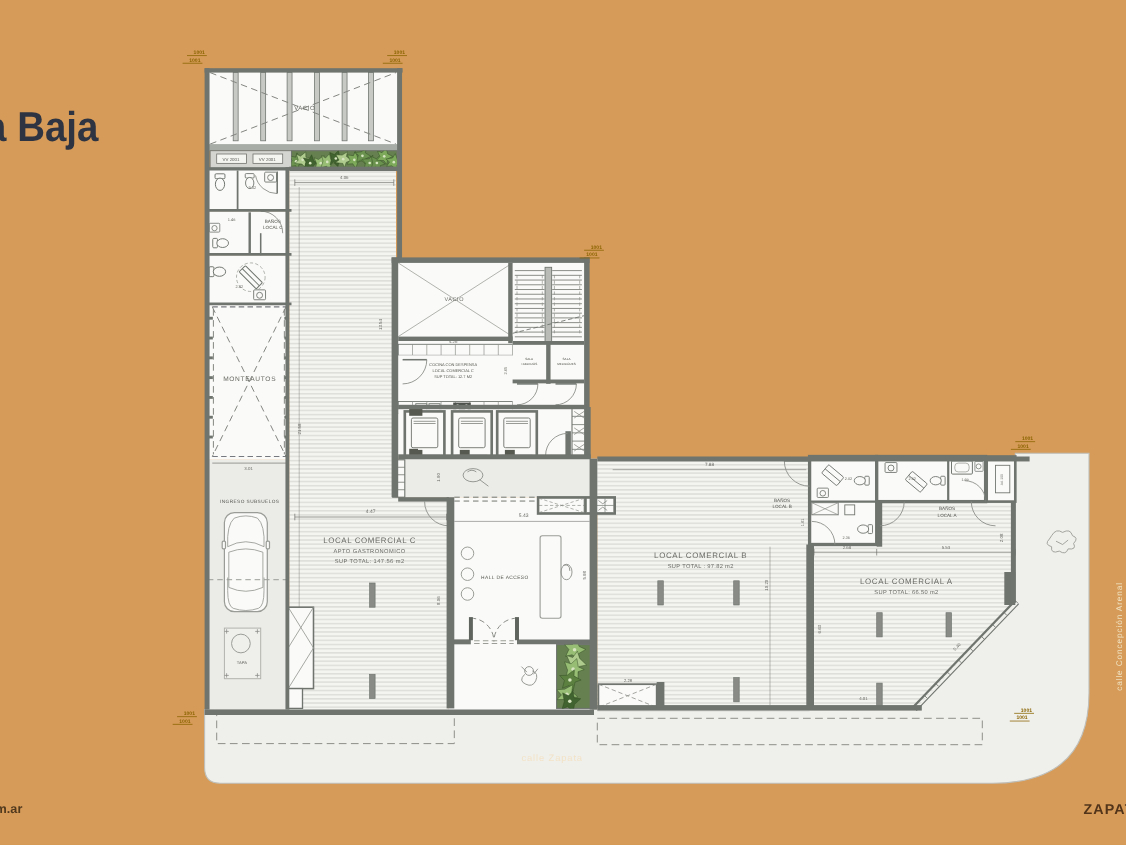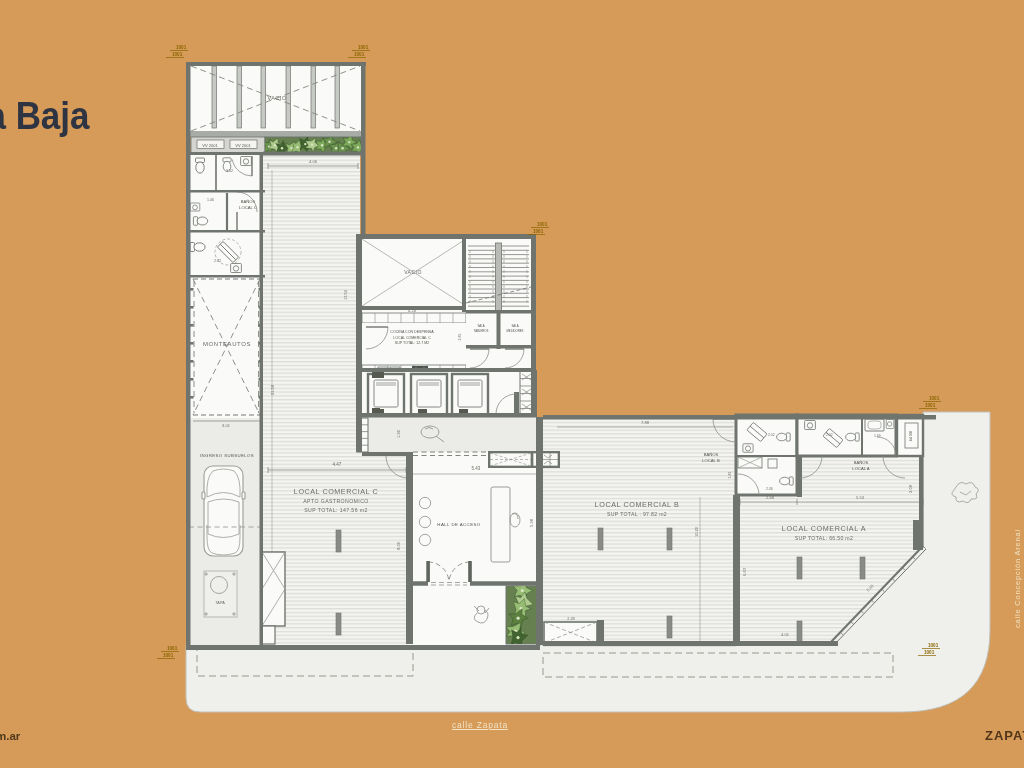--- a/index.html
+++ b/index.html
@@ -546,7 +546,7 @@
 <div style="position:absolute;left:-99px;top:94.5px;font-size:38px;font-weight:bold;color:#2E3442;white-space:nowrap;transform:scale(0.92,1);transform-origin:0 0;">Planta Baja</div>
 <div style="position:absolute;left:-4px;top:730px;font-size:11.5px;font-weight:bold;color:#51391E;white-space:nowrap;">m.ar</div>
 <div style="position:absolute;left:985px;top:728px;font-size:13px;font-weight:bold;color:#52341A;letter-spacing:1px;white-space:nowrap;">ZAPATA</div>
-<div style="position:absolute;left:452px;top:720px;font-size:8.5px;color:#F3E3C6;letter-spacing:0.8px;width:100px;text-align:left;text-decoration:underline;">calle Zapata</div>
+<div style="position:absolute;left:452px;top:684px;font-size:8.5px;color:#F3E3C6;letter-spacing:0.8px;width:100px;text-align:center;">calle Zapata</div>
 <div style="position:absolute;left:1022px;top:619px;font-size:7.5px;color:#F0E2C2;letter-spacing:0.8px;white-space:nowrap;transform:rotate(-90deg);transform-origin:left bottom;">calle Concepción Arenal</div>
 
 </div>

